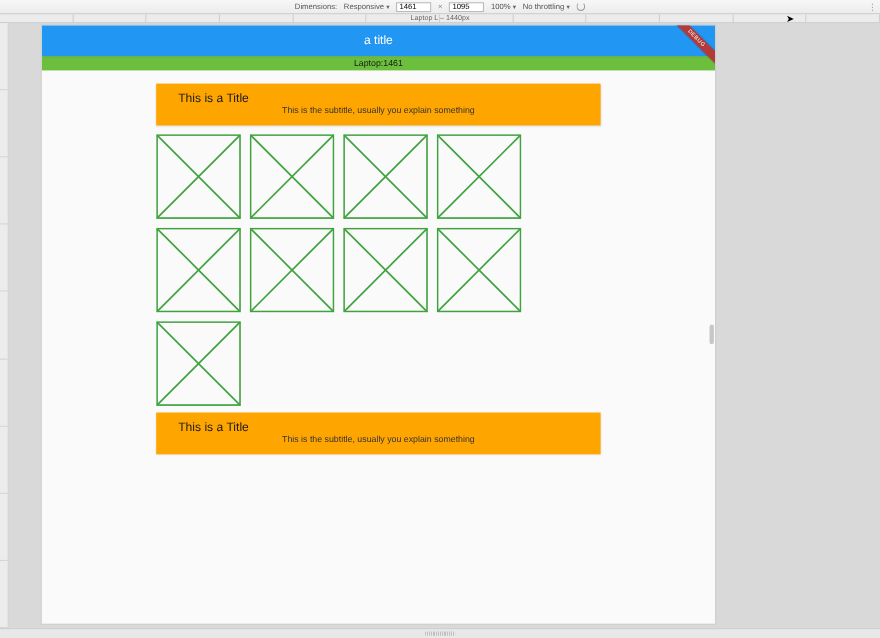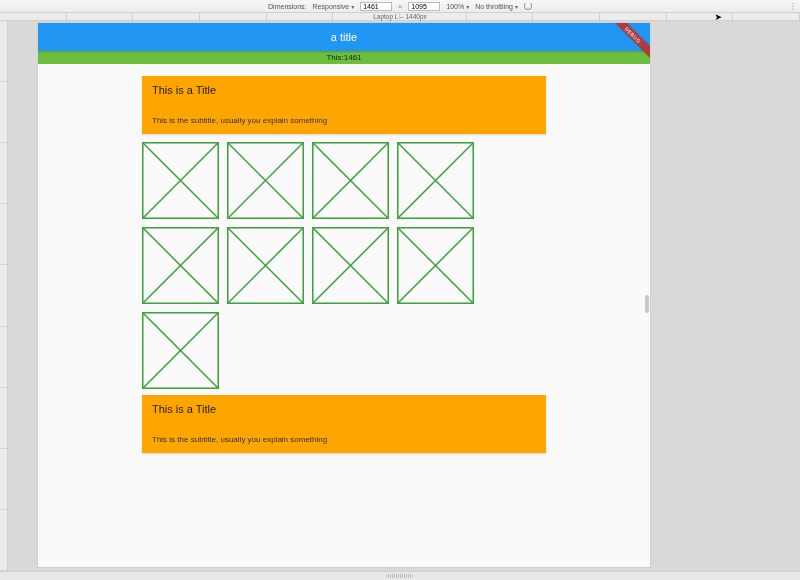--- a/index.html
+++ b/index.html
@@ -220,7 +220,7 @@
       </div>
 
       <div class="widthbar">
-        <span>This: </span>
+        <span>Laptop: </span>
           <span>1461</span>
       </div>
 

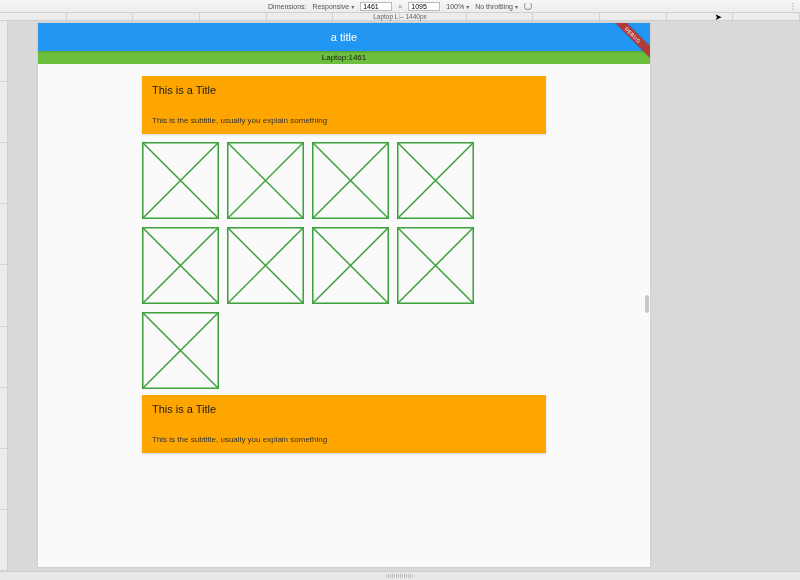--- a/index.html
+++ b/index.html
@@ -135,7 +135,7 @@
 
   .card {
     background: #ffa500;
-    padding: 8px 10px 9px;
+    padding: 8px 20px 9px;
     margin-top: 6px;
     box-shadow: 0 1px 2px rgba(0,0,0,.15);
   }

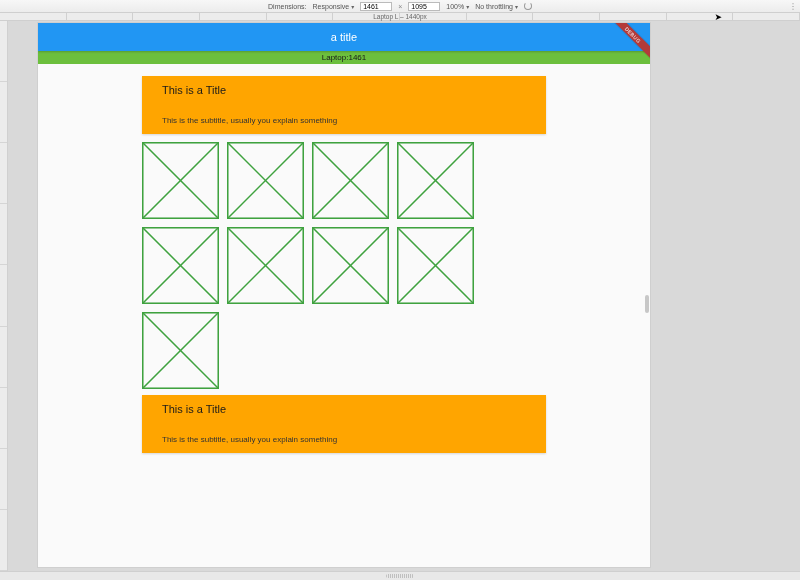--- a/index.html
+++ b/index.html
@@ -140,7 +140,7 @@
     box-shadow: 0 1px 2px rgba(0,0,0,.15);
   }
   .card .title { font-size: 11px; font-weight: 500; color:#1a1a1a; }
-  .card .sub   { font-size: 8px;  color:#333; margin-top: 20px; }
+  .card .sub   { font-size: 8px;  color:#333; margin-top: 0; text-align: center; }
 
   .grid {
     margin-top: 8px;

